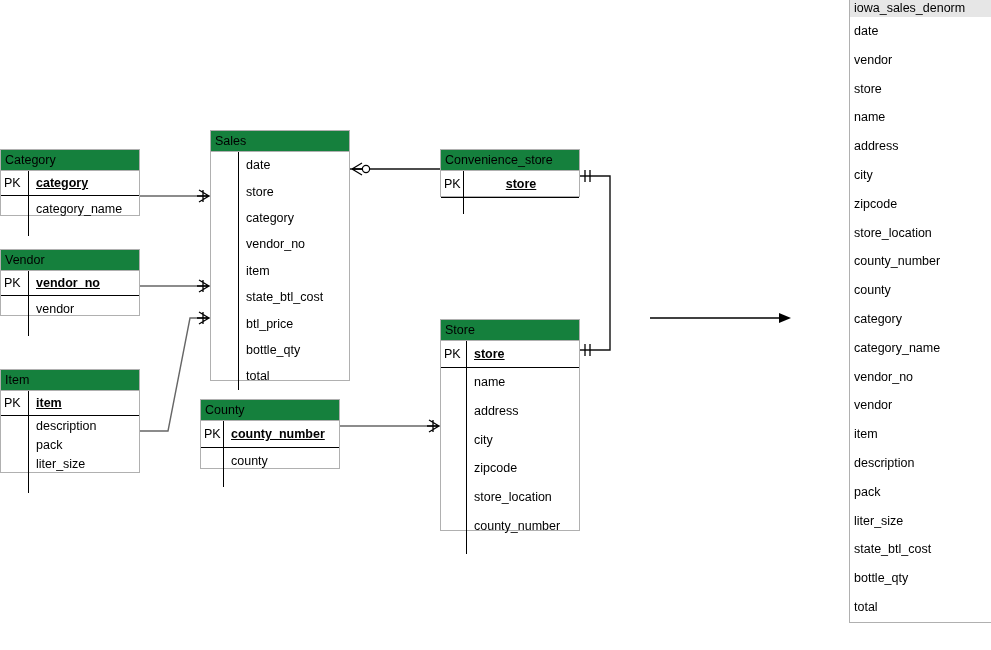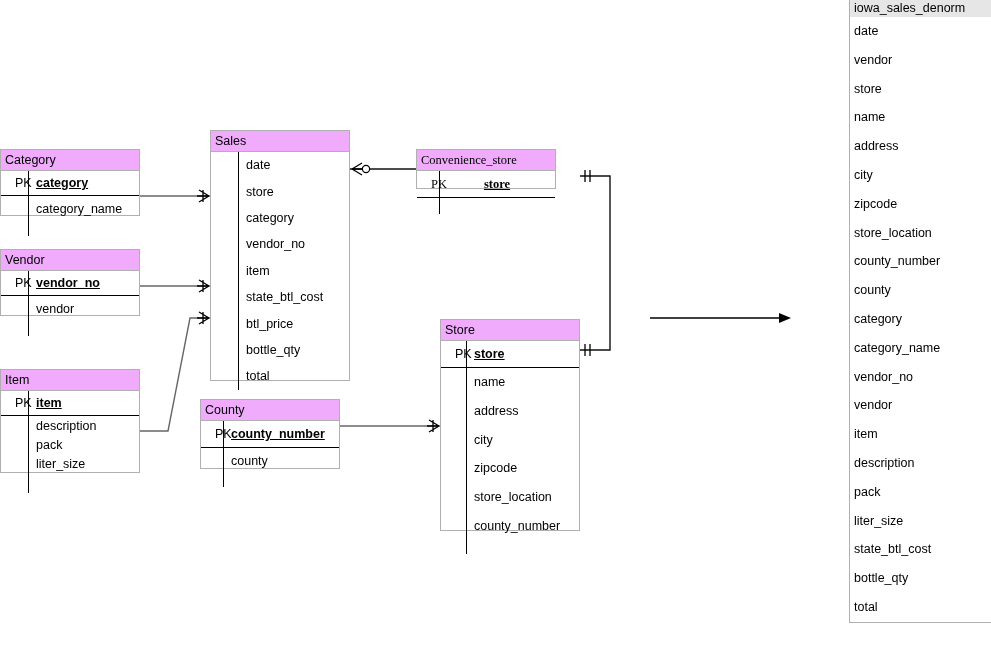--- a/index.html
+++ b/index.html
@@ -21,7 +21,7 @@
   }
   .ent-title{
     height:20px;line-height:20px;
-    background:#f0abfc;
+    background:#15803d;
     border-bottom:1px solid #b0b0b0;
     padding-left:4px;
     font-size:12.5px;

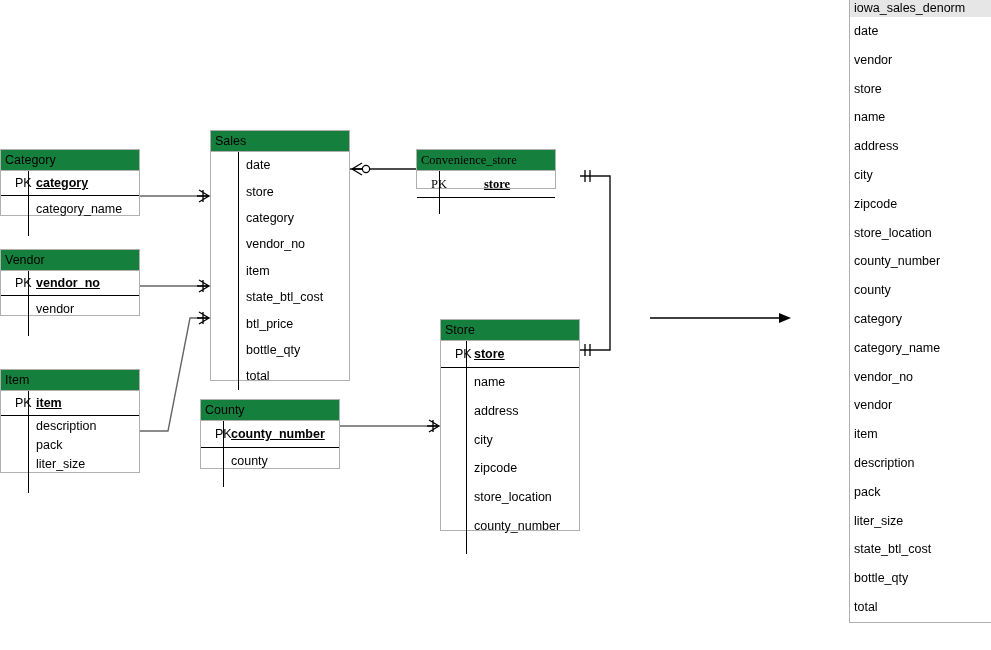--- a/index.html
+++ b/index.html
@@ -260,7 +260,7 @@
     </div>
   </div>
 
-  <div class="entity" style="left:416px;top:149px;width:140px;height:40px;font-family:Liberation Serif, serif;">
+  <div class="entity" style="left:440px;top:149px;width:140px;height:48px;">
     <div class="ent-title">Convenience_store</div>
     <div class="ent-body" style="--gut:22px;">
       <div class="rowset">

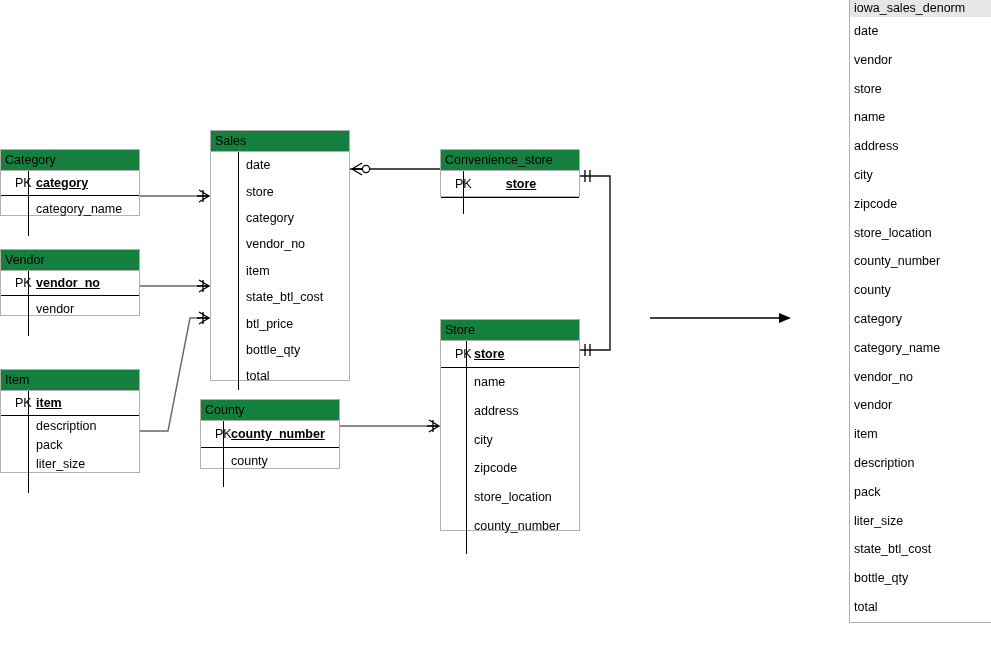--- a/index.html
+++ b/index.html
@@ -45,7 +45,7 @@
   .erow .pk{
     width:var(--gut,28px);
     flex:0 0 var(--gut,28px);
-    padding-left:14px;
+    padding-left:3px;
     box-sizing:border-box;
     font-size:12.5px;
   }

